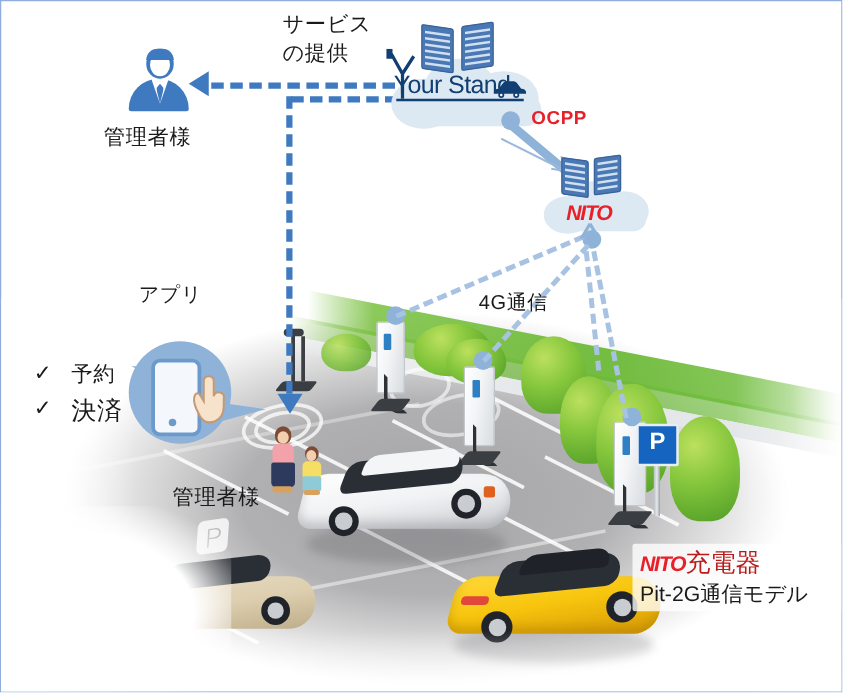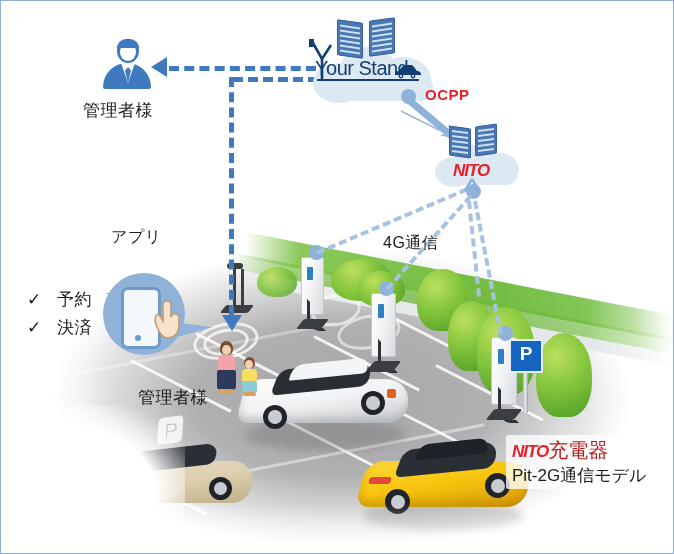--- a/index.html
+++ b/index.html
@@ -269,6 +269,8 @@
   </div>
   <div class="lbl" style="left:82px;top:100px;font-size:17px;font-family:Liberation Mono, monospace;">管理者様</div>
 
+  <div class="lbl" style="left:225px;top:8px;font-size:17px;line-height:1.35;">サービス
+の提供</div>
 
   <div class="dash-h" style="left:168px;top:65px;width:147px;"></div>
   <div class="arrow-left" style="left:150px;top:56px;"></div>

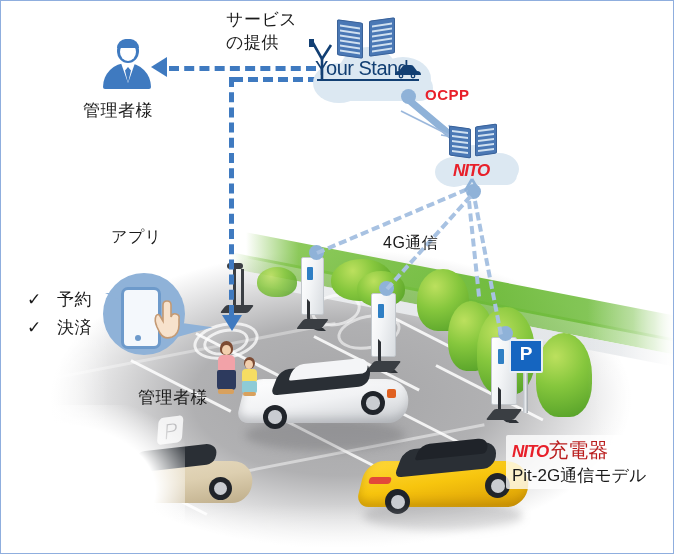--- a/index.html
+++ b/index.html
@@ -257,7 +257,7 @@
   <div class="check" style="left:26px;top:288px;">✓</div>
   <div class="lbl" style="left:56px;top:288px;font-size:17px;">予約</div>
   <div class="check" style="left:26px;top:316px;">✓</div>
-  <div class="lbl" style="left:56px;top:316px;font-size:17px;">決済</div>
+  <div class="lbl" style="left:56px;top:316px;font-size:20px;">決済</div>
 
   <div class="abs" style="left:98px;top:38px;width:56px;height:50px;">
     <div class="person-head" style="left:18px;top:0;width:22px;height:24px;"></div>

